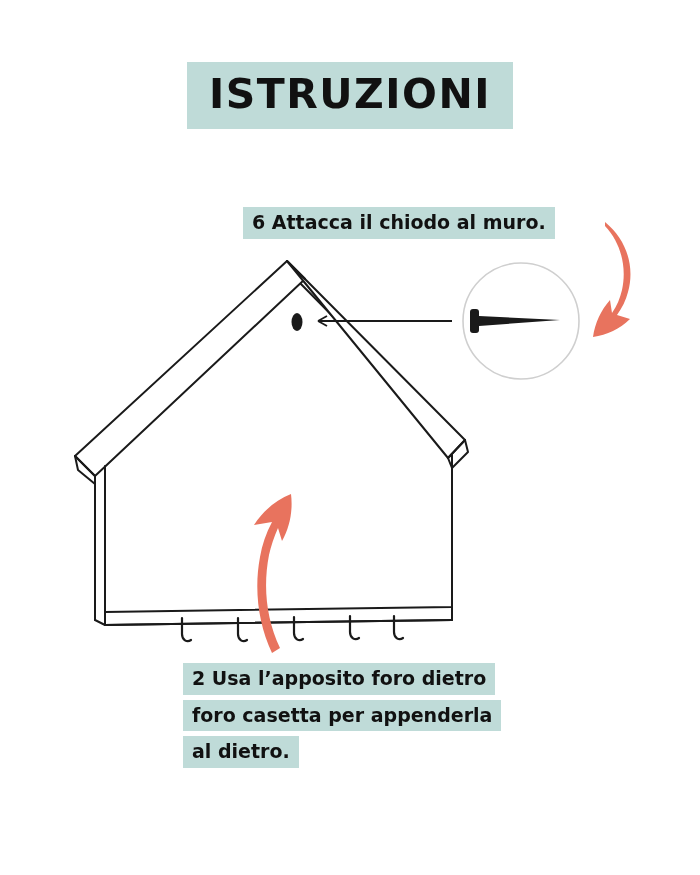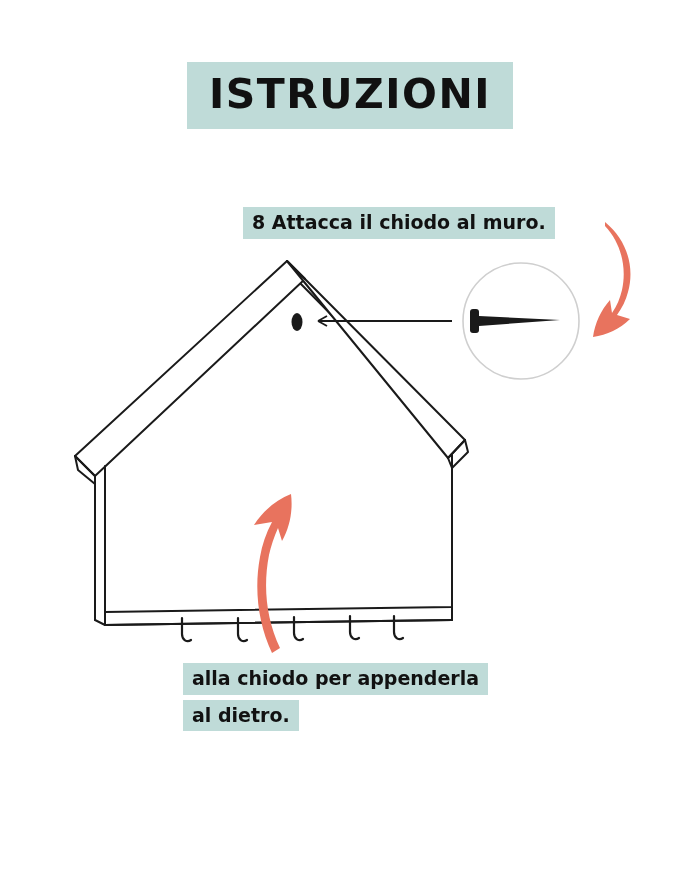--- a/index.html
+++ b/index.html
@@ -166,7 +166,7 @@
   </div>
 
   <div class="callout" id="step1">
-    <span class="line">8 Attacca il chiodo al muro.</span>
+    <span class="line">6 Attacca il chiodo al muro.</span>
   </div>
 
   <div class="callout" id="step2">

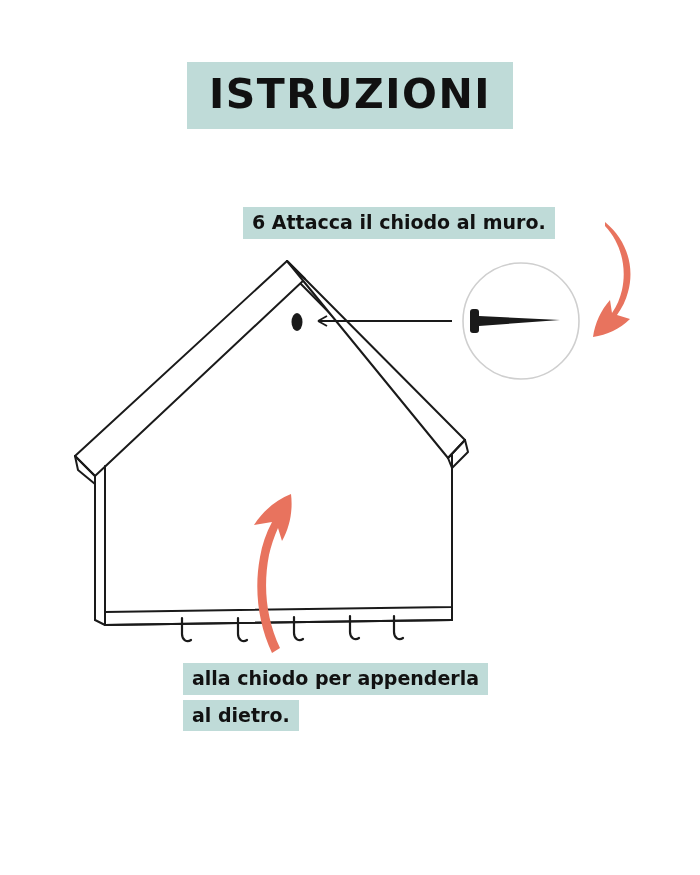--- a/index.html
+++ b/index.html
@@ -170,6 +170,7 @@
   </div>
 
   <div class="callout" id="step2">
+    <span class="line">2 Usa l’apposito foro dietro</span>
     <span class="line">alla chiodo per appenderla</span>
     <span class="line">al dietro.</span>
   </div>

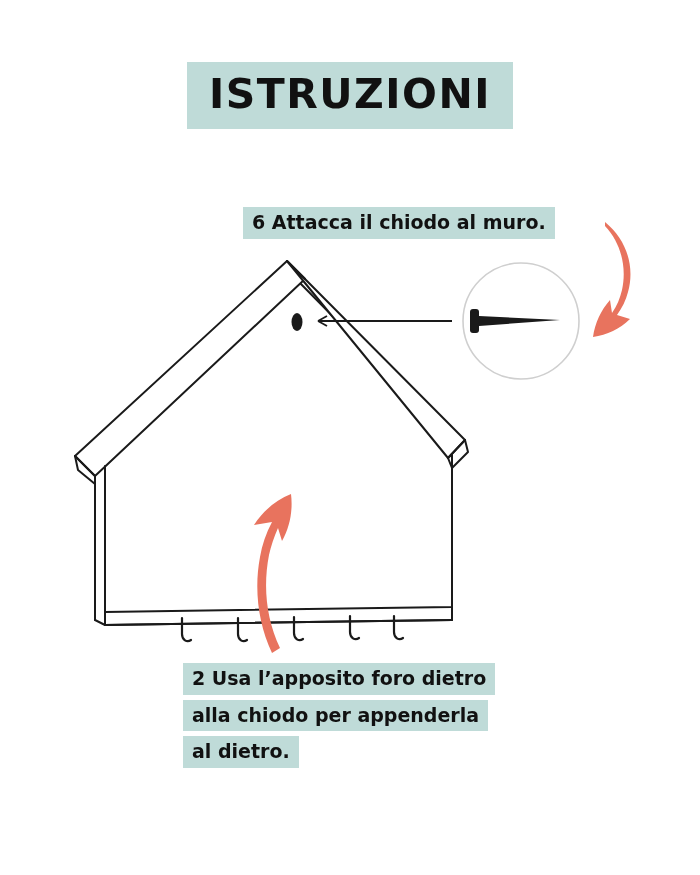--- a/index.html
+++ b/index.html
@@ -171,7 +171,7 @@
 
   <div class="callout" id="step2">
     <span class="line">2 Usa l’apposito foro dietro</span>
-    <span class="line">alla chiodo per appenderla</span>
+    <span class="line">foro casetta per appenderla</span>
     <span class="line">al dietro.</span>
   </div>
 

